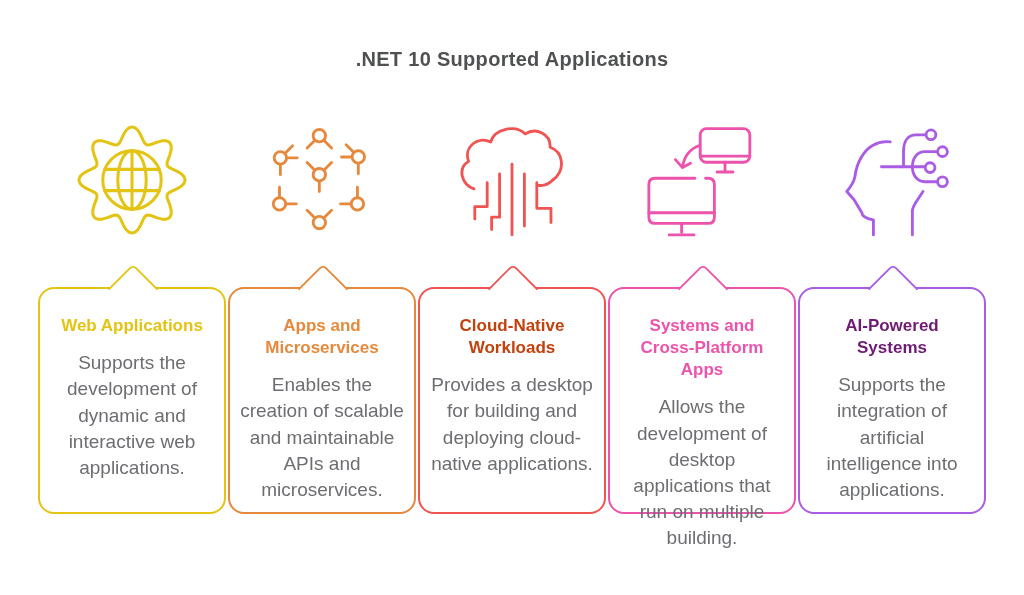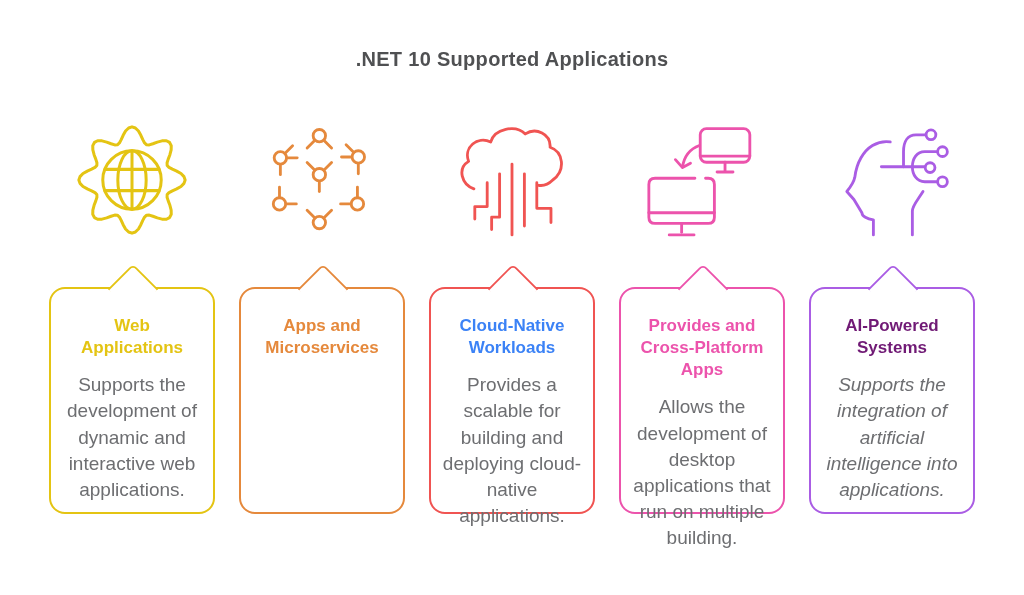--- a/index.html
+++ b/index.html
@@ -53,7 +53,7 @@
   .card {
     position: relative;
     box-sizing: border-box;
-    width: 166px;
+    width: 188px;
     height: 227px;
     border: 2px solid #701a75;
     border-radius: 16px;

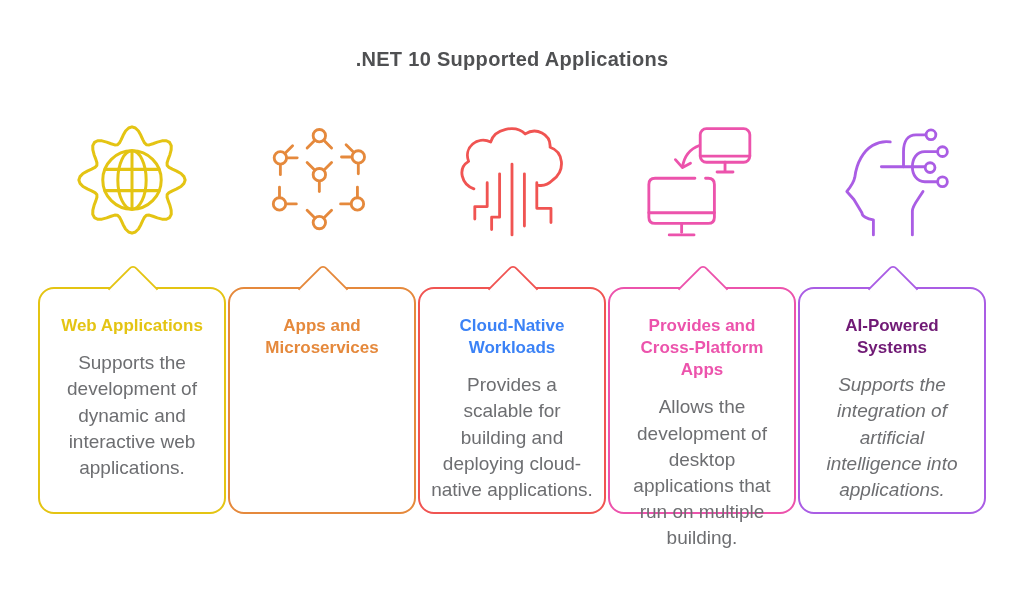--- a/index.html
+++ b/index.html
@@ -165,7 +165,7 @@
       </div>
       <div class="card" style="border-color: rgb(240, 84, 82);">
         <div class="notch" style="border-color: rgb(240, 84, 82);"></div>
-        <h2 class="card-title" style="color: #3b82f6;">Cloud-Native Workloads</h2>
+        <h2 class="card-title" style="color: #c2410c;">Cloud-Native Workloads</h2>
         <p class="card-desc" style="color: rgb(109, 110, 113);">Provides a scalable for building and deploying cloud-native applications.</p>
       </div>
     </div>

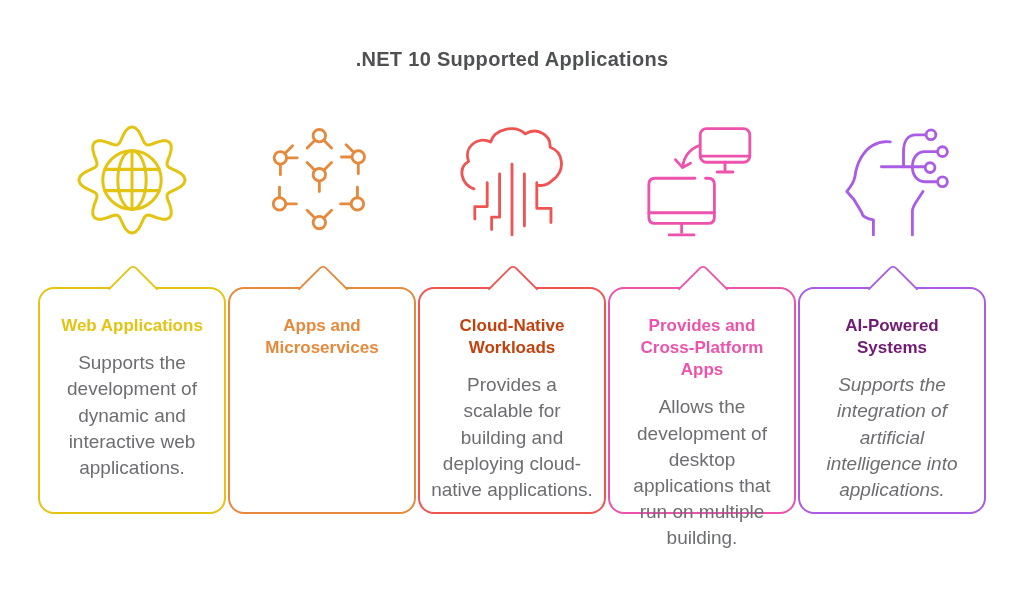--- a/index.html
+++ b/index.html
@@ -187,7 +187,7 @@
       </div>
       <div class="card" style="border-color: rgb(236, 83, 172);">
         <div class="notch" style="border-color: rgb(236, 83, 172);"></div>
-        <h2 class="card-title" style="color: rgb(236, 83, 172);">Provides and Cross-Platform Apps</h2>
+        <h2 class="card-title" style="color: rgb(236, 83, 172);">Systems and Cross-Platform Apps</h2>
         <p class="card-desc" style="color: rgb(109, 110, 113);">Allows the development of desktop applications that run on multiple building.</p>
       </div>
     </div>

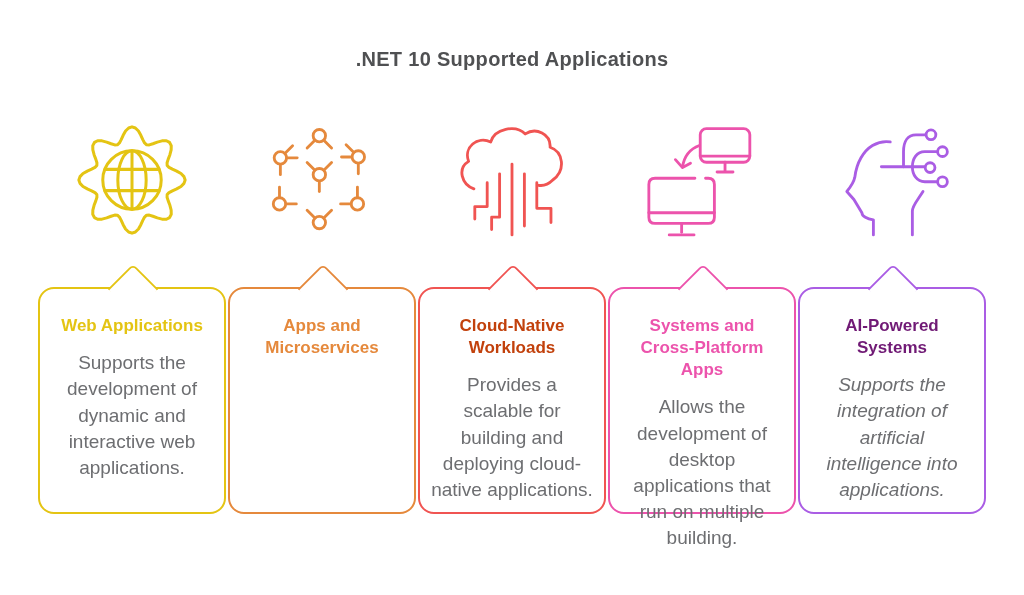--- a/index.html
+++ b/index.html
@@ -149,6 +149,7 @@
       <div class="card" style="border-color: rgb(229, 137, 60);">
         <div class="notch" style="border-color: rgb(229, 137, 60);"></div>
         <h2 class="card-title" style="color: rgb(229, 137, 60);">Apps and Microservices</h2>
+        <p class="card-desc" style="color: rgb(109, 110, 113);">Enables the creation of scalable and maintainable APIs and microservices.</p>
       </div>
     </div>
 

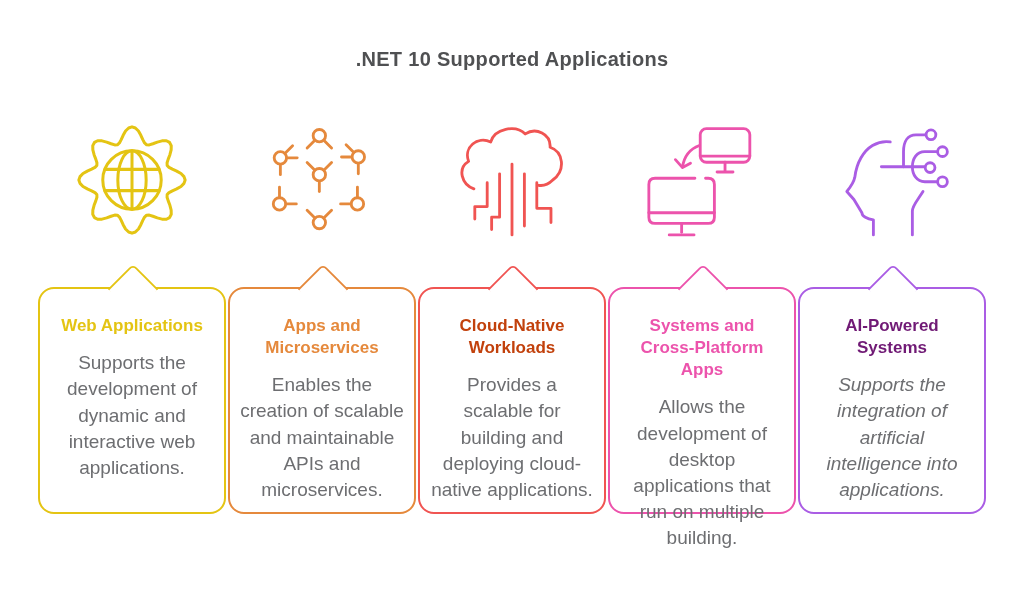--- a/index.html
+++ b/index.html
@@ -167,7 +167,7 @@
       <div class="card" style="border-color: rgb(240, 84, 82);">
         <div class="notch" style="border-color: rgb(240, 84, 82);"></div>
         <h2 class="card-title" style="color: #c2410c;">Cloud-Native Workloads</h2>
-        <p class="card-desc" style="color: rgb(109, 110, 113);">Provides a scalable for building and deploying cloud-native applications.</p>
+        <p class="card-desc" style="color: rgb(109, 110, 113);">Provides a desktop for building and deploying cloud-native applications.</p>
       </div>
     </div>
 

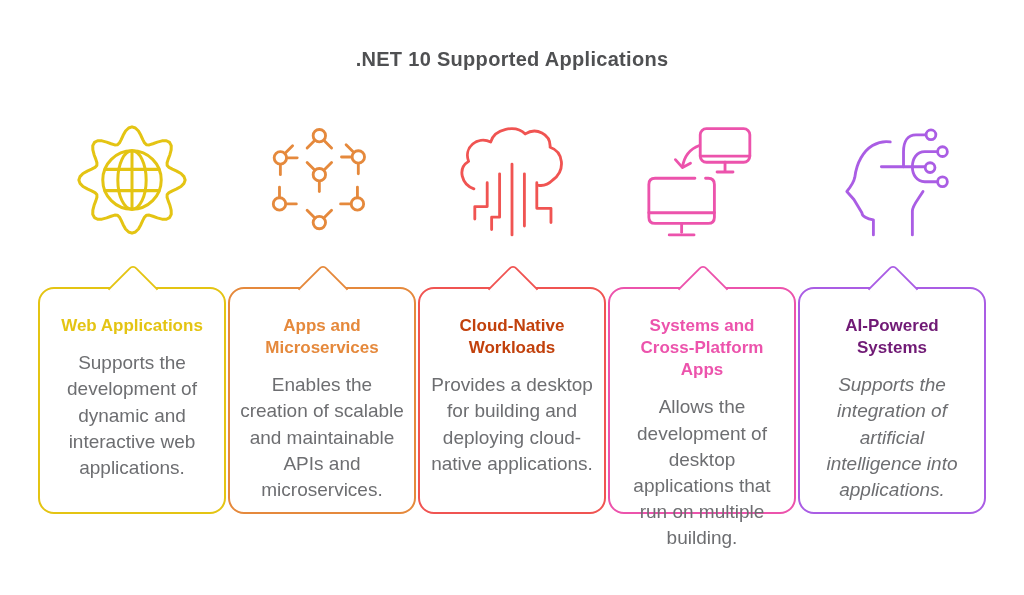--- a/index.html
+++ b/index.html
@@ -211,7 +211,7 @@
       <div class="card" style="border-color: rgb(170, 93, 228);">
         <div class="notch" style="border-color: rgb(170, 93, 228);"></div>
         <h2 class="card-title" style="color: #701a75;">AI-Powered Systems</h2>
-        <p class="card-desc" style="color: rgb(109, 110, 113); font-style: italic;">Supports the integration of artificial intelligence into applications.</p>
+        <p class="card-desc" style="color: rgb(109, 110, 113);">Supports the integration of artificial intelligence into applications.</p>
       </div>
     </div>
 

